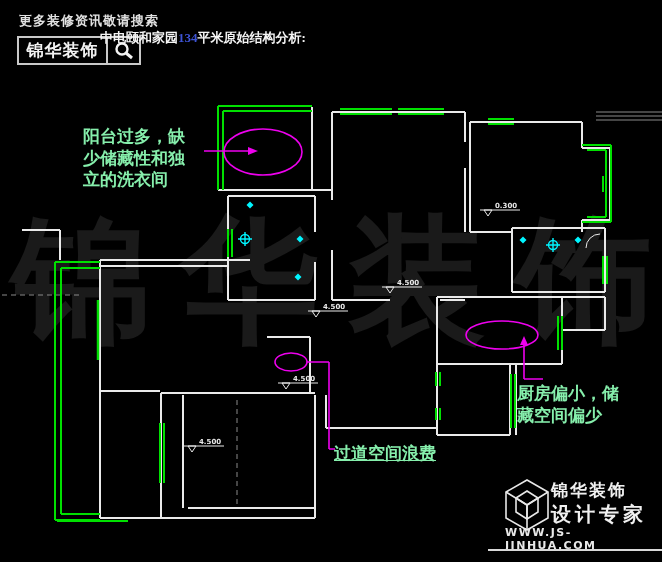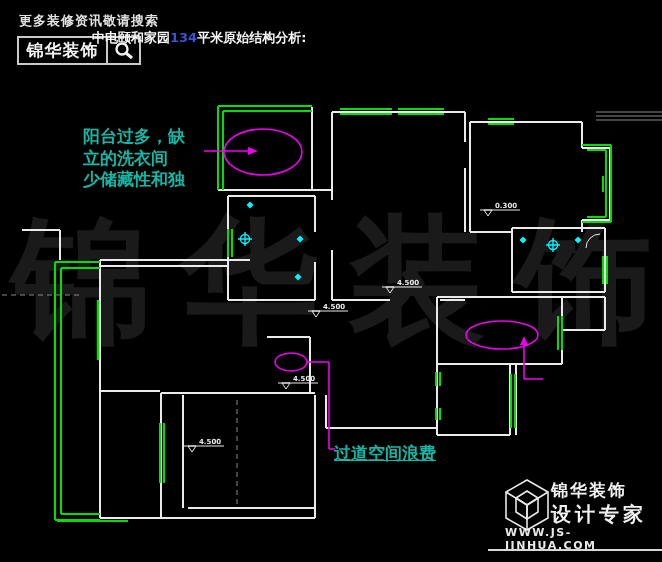--- a/index.html
+++ b/index.html
@@ -12,7 +12,7 @@
   .logo-box .brand{flex:1;display:flex;align-items:center;justify-content:center;
                    font-size:17px;font-weight:bold;color:#f2f2f2;letter-spacing:1px;}
   .logo-box .mag{width:31px;border-left:2px solid #c9c9c9;display:flex;align-items:center;justify-content:center;}
-  .title{left:92px;top:29px;font-size:13px;font-weight:bold;color:#f5f5f5;white-space:nowrap;}
+  .title{left:100px;top:29px;font-size:13px;font-weight:bold;color:#f5f5f5;white-space:nowrap;font-family:Liberation Serif, serif;}
   .title .num{color:#3d53d4;}
   
   .watermark{left:12px;top:212px;width:642px;display:flex;justify-content:space-between;

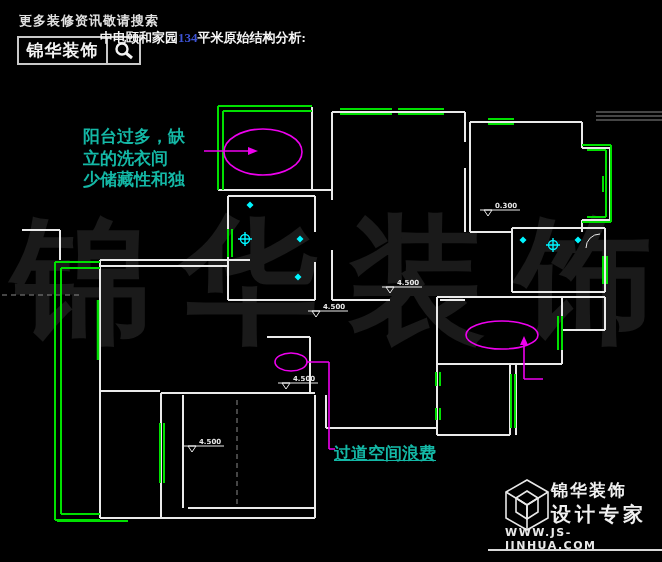--- a/index.html
+++ b/index.html
@@ -21,7 +21,7 @@
   svg.plan{left:0;top:0;z-index:2;}
   svg text{font-family:"DejaVu Sans",sans-serif;font-weight:bold;}
   
-  .note{z-index:3;color:#14b8a6;font-size:17px;font-weight:bold;line-height:21.5px;white-space:nowrap;}
+  .note{z-index:3;color:#86efac;font-size:17px;font-weight:bold;line-height:21.5px;white-space:nowrap;}
   .note-balcony{left:83px;top:126px;}
   .note-kitchen{left:517px;top:383px;}
   .note-corridor{left:334px;top:443px;text-decoration:underline;}

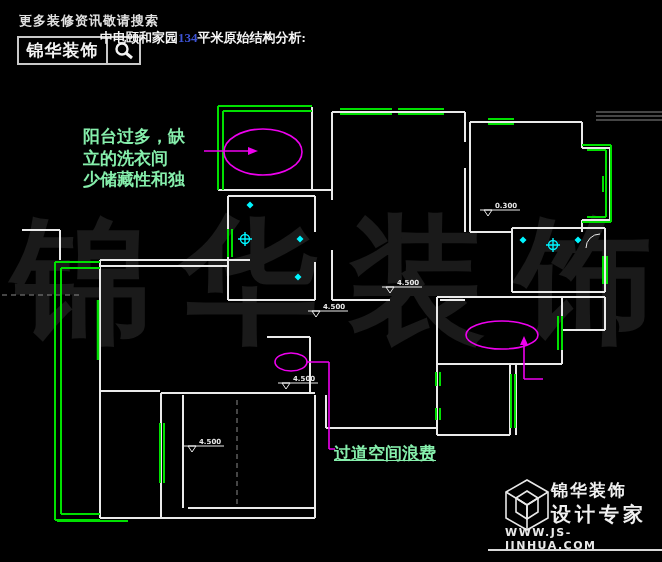--- a/index.html
+++ b/index.html
@@ -133,8 +133,8 @@
 
   <div class="abs note note-balcony">
     <div>阳台过多，缺</div>
+    <div>少储藏性和独</div>
     <div>立的洗衣间</div>
-    <div>少储藏性和独</div>
   </div>
   <div class="abs note note-corridor">
     <div>过道空间浪费</div>

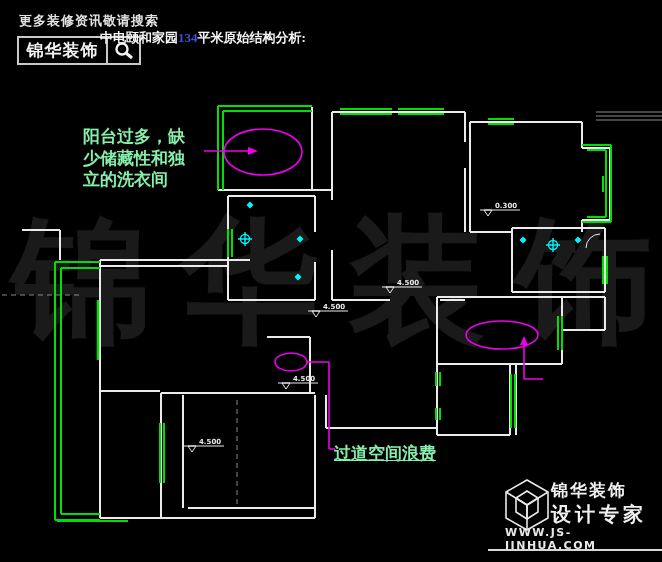--- a/index.html
+++ b/index.html
@@ -136,6 +136,10 @@
     <div>少储藏性和独</div>
     <div>立的洗衣间</div>
   </div>
+  <div class="abs note note-kitchen">
+    <div>厨房偏小，储</div>
+    <div>藏空间偏少</div>
+  </div>
   <div class="abs note note-corridor">
     <div>过道空间浪费</div>
   </div>

